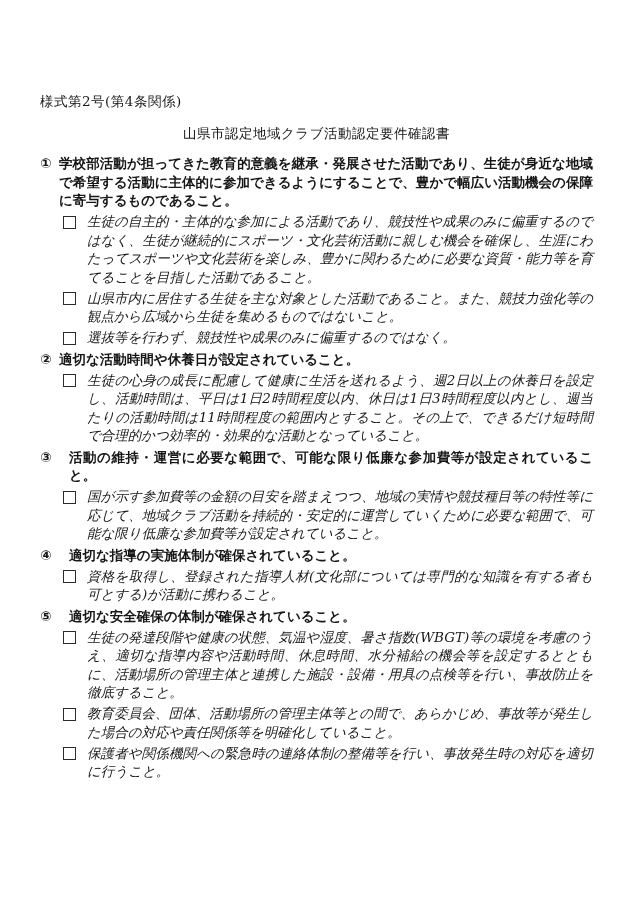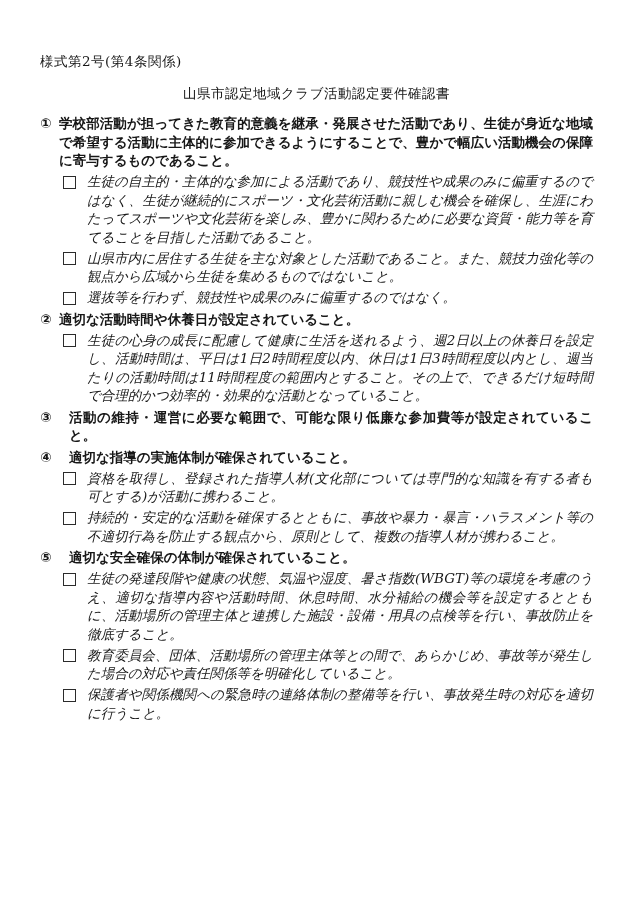--- a/index.html
+++ b/index.html
@@ -20,6 +20,7 @@
   .form-number {
     margin-bottom: 13px;
     letter-spacing: 0.5px;
+    margin-top: 40px;
   }
   .doc-title {
     text-align: center;

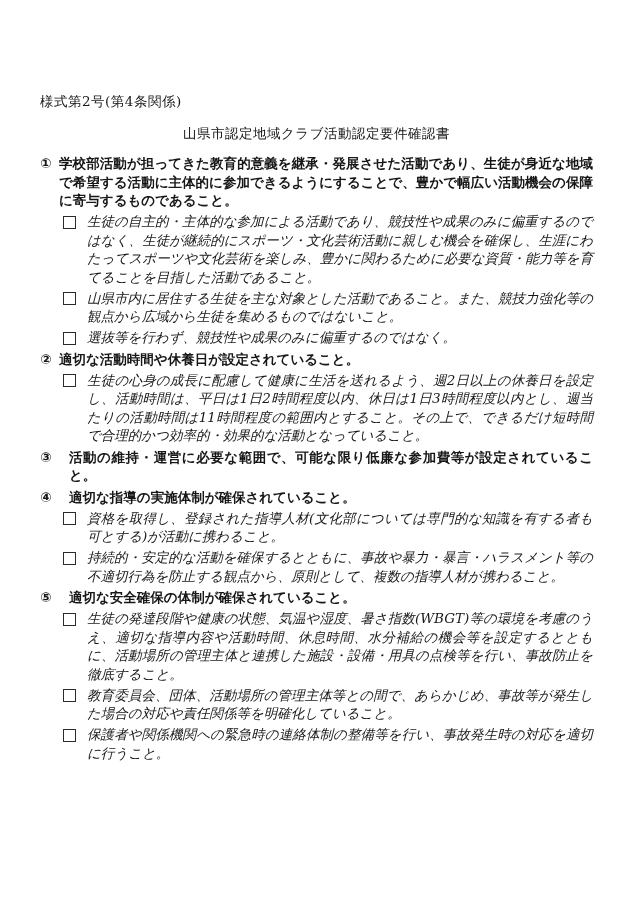--- a/index.html
+++ b/index.html
@@ -108,6 +108,10 @@
       <span class="num">③</span>
       <span class="heading-text">活動の維持・運営に必要な範囲で、可能な限り低廉な参加費等が設定されていること。</span>
     </div>
+    <div class="check-item">
+      <span class="checkbox"></span>
+      <span class="item-text">国が示す参加費等の金額の目安を踏まえつつ、地域の実情や競技種目等の特性等に応じて、地域クラブ活動を持続的・安定的に運営していくために必要な範囲で、可能な限り低廉な参加費等が設定されていること。</span>
+    </div>
   </div>
 
   <div class="section wide">

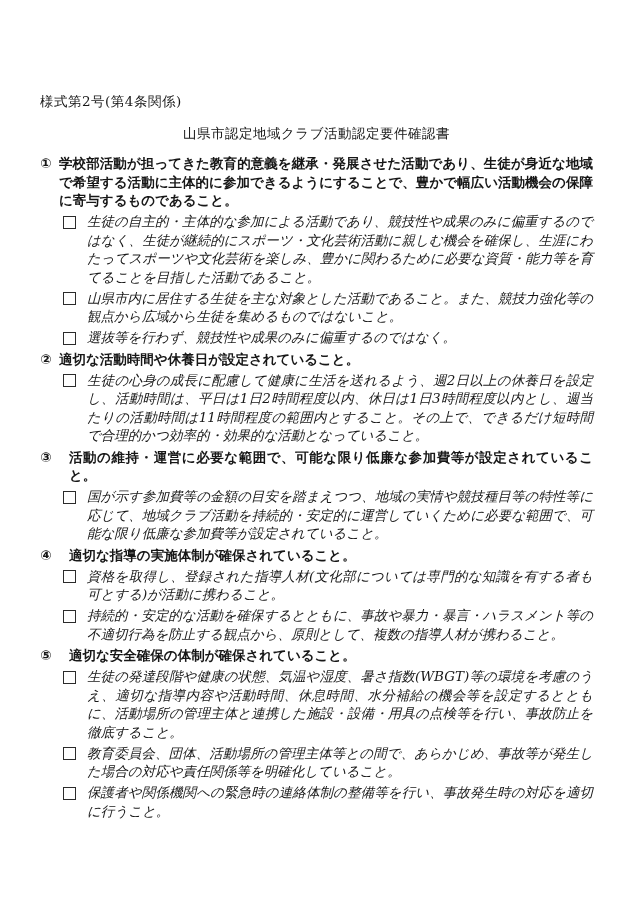--- a/index.html
+++ b/index.html
@@ -123,10 +123,6 @@
       <span class="checkbox"></span>
       <span class="item-text">資格を取得し、登録された指導人材(文化部については専門的な知識を有する者も可とする)が活動に携わること。</span>
     </div>
-    <div class="check-item">
-      <span class="checkbox"></span>
-      <span class="item-text">持続的・安定的な活動を確保するとともに、事故や暴力・暴言・ハラスメント等の不適切行為を防止する観点から、原則として、複数の指導人材が携わること。</span>
-    </div>
   </div>
 
   <div class="section wide">

